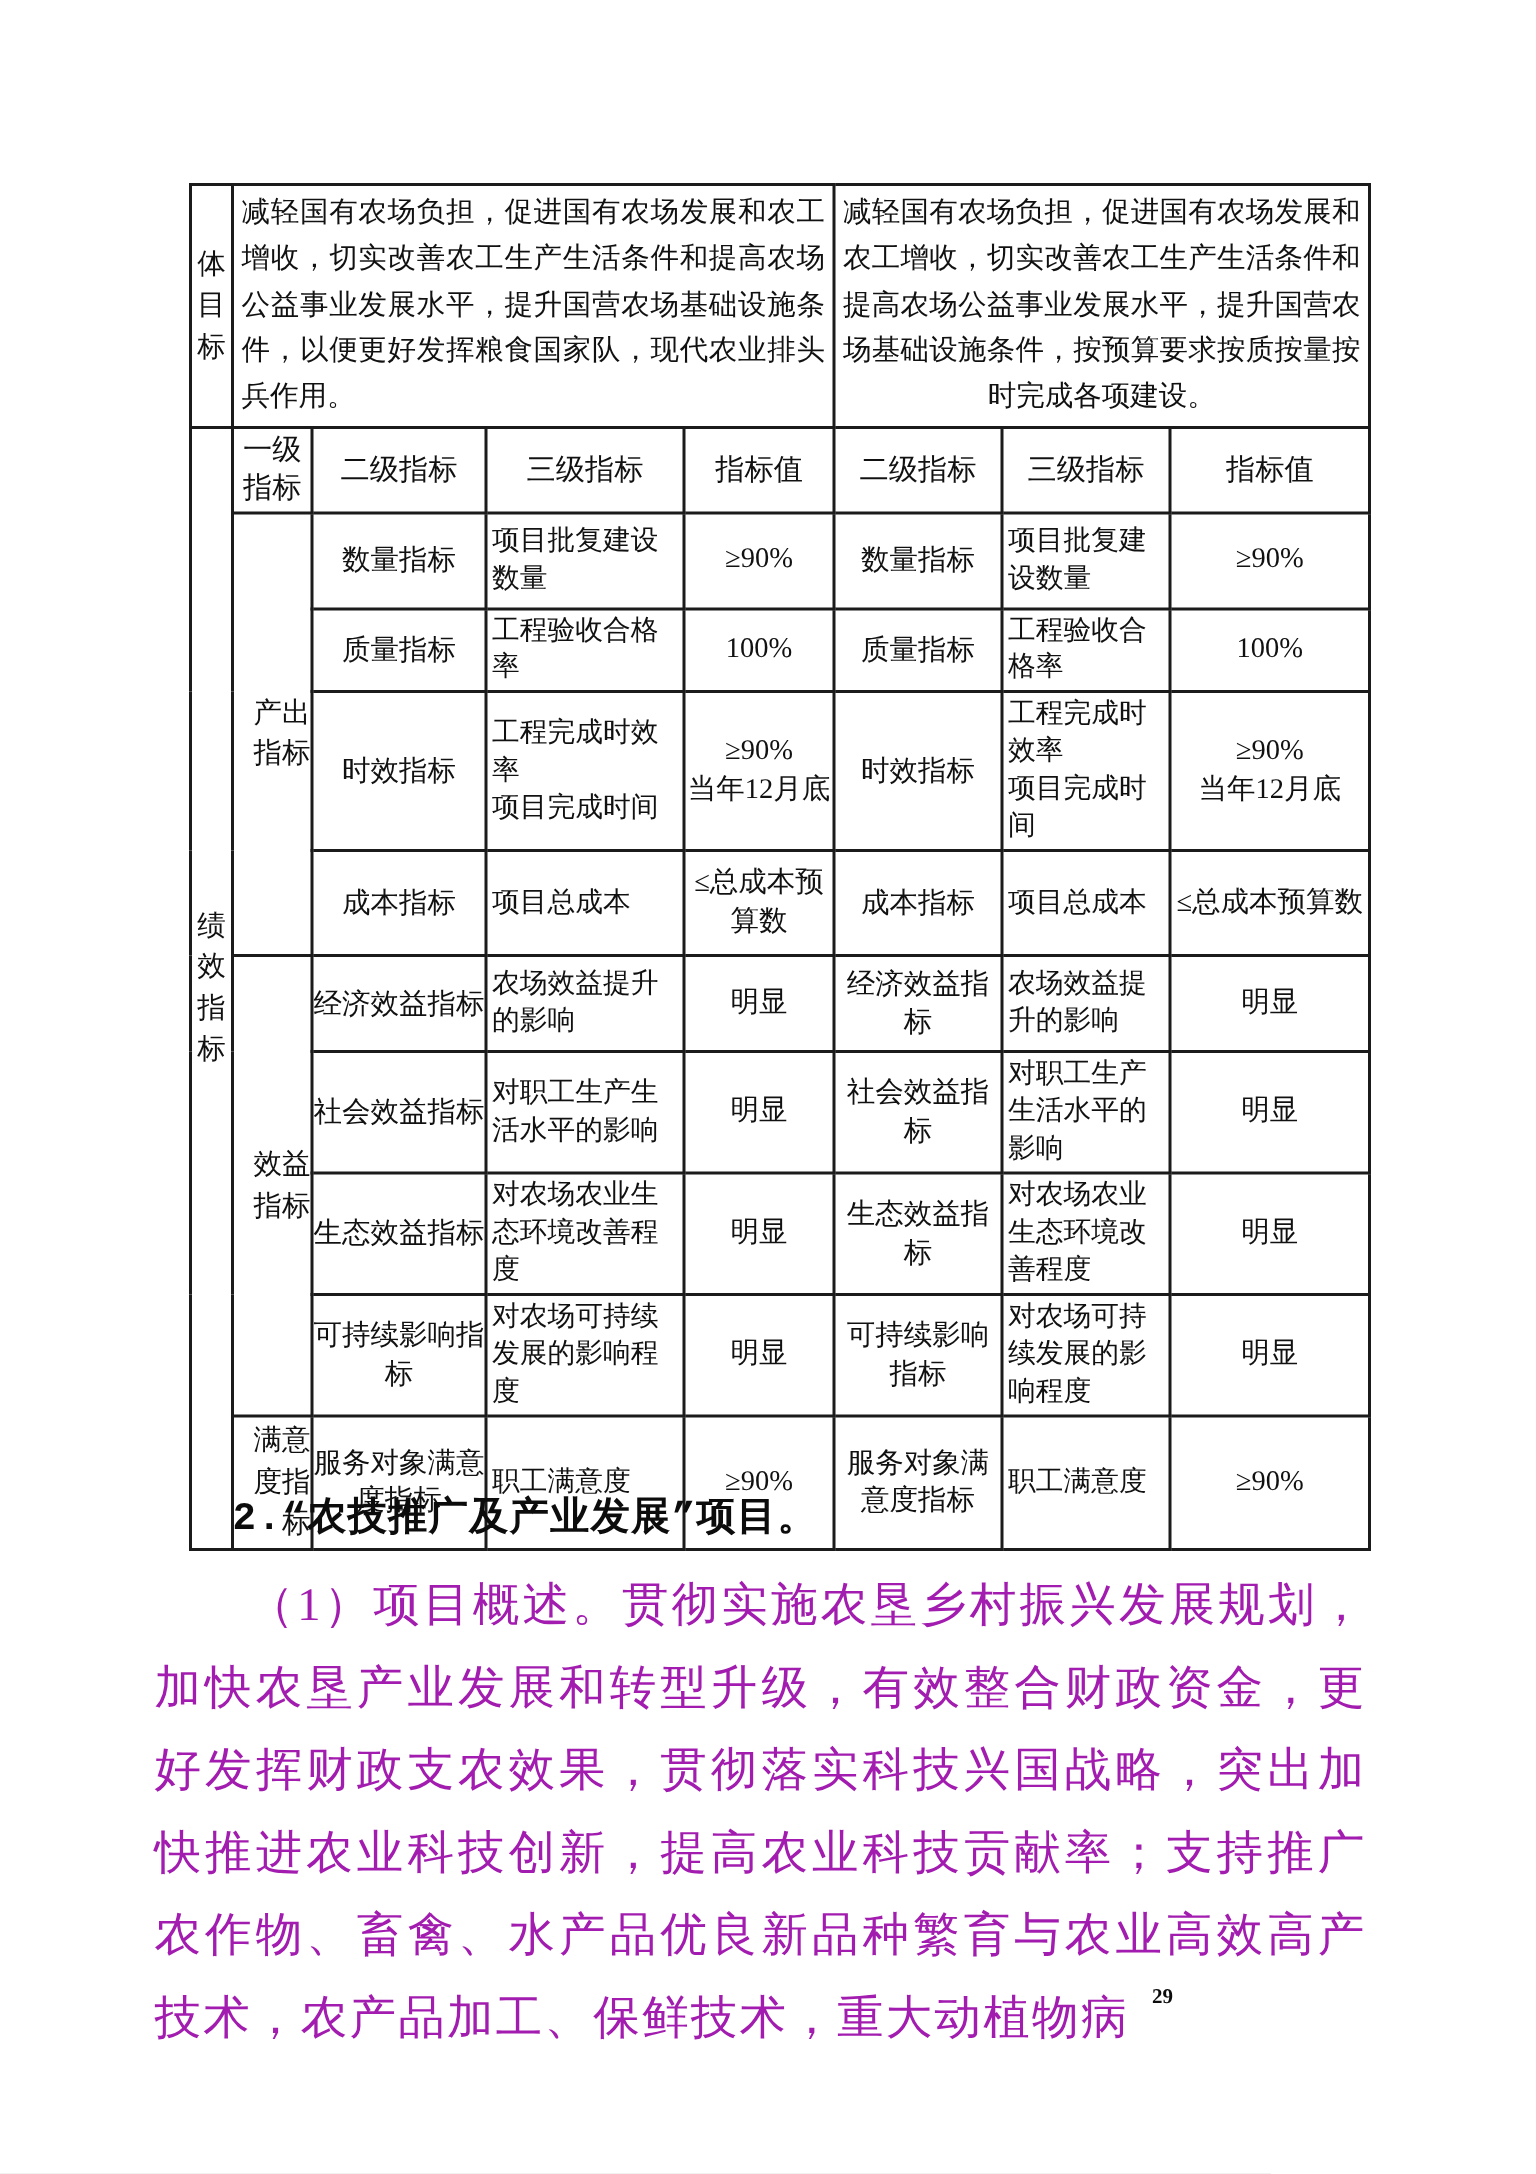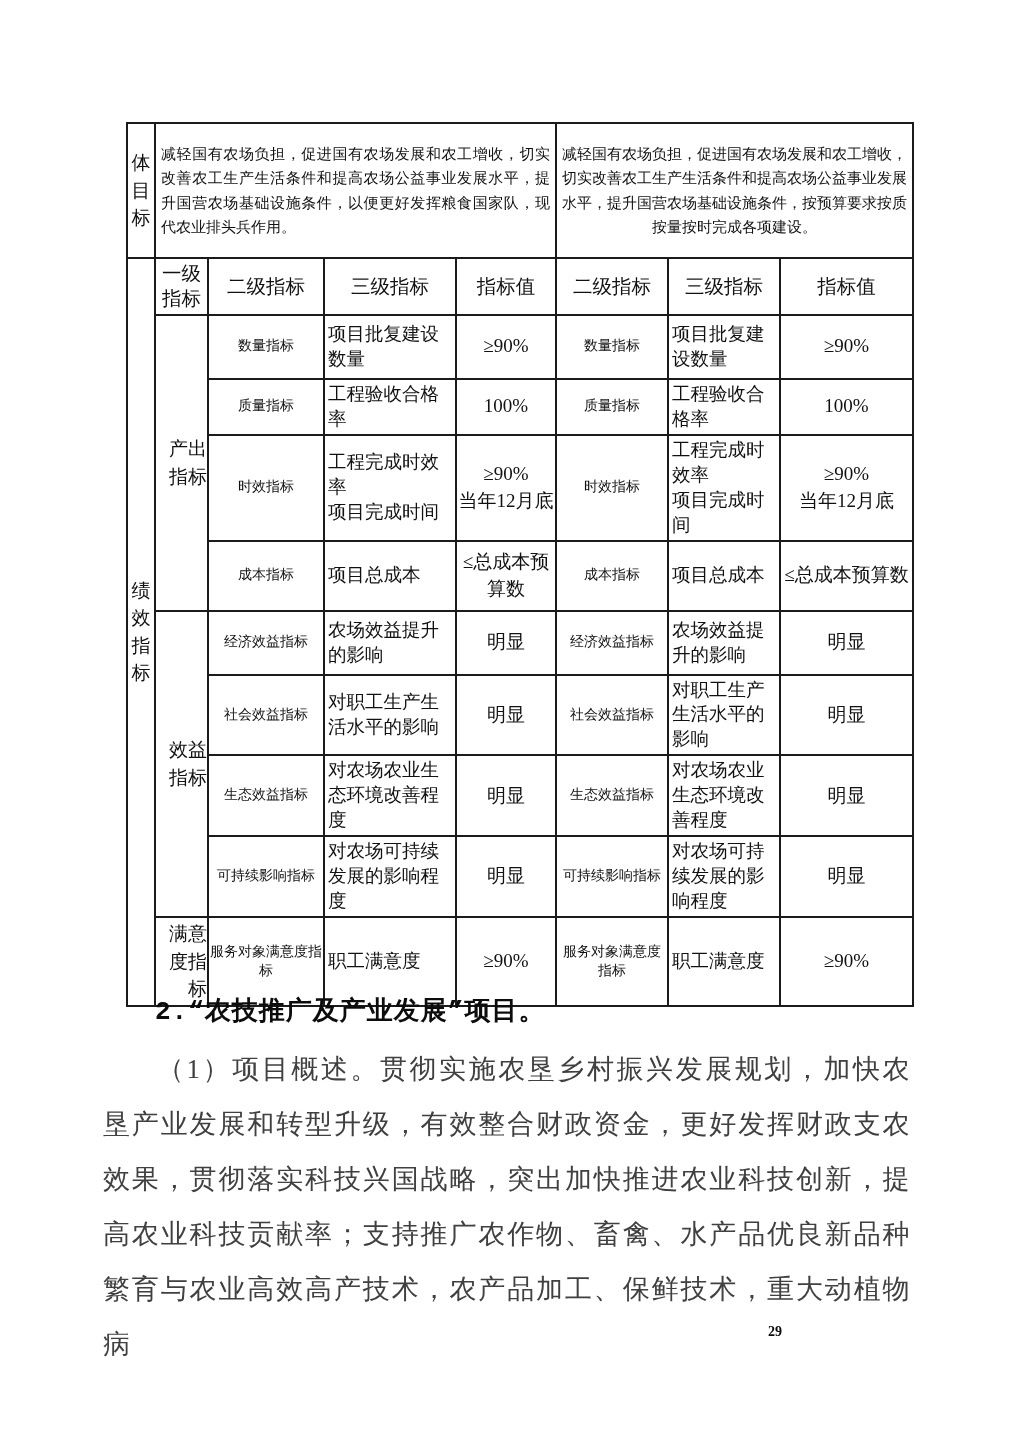--- a/index.html
+++ b/index.html
@@ -41,7 +41,7 @@
   }
   
   .c-obj {
-    font-size: 15px;
+    font-size: 19px;
     line-height: 1.62;
     padding: 3px 5px;
     text-align: justify;

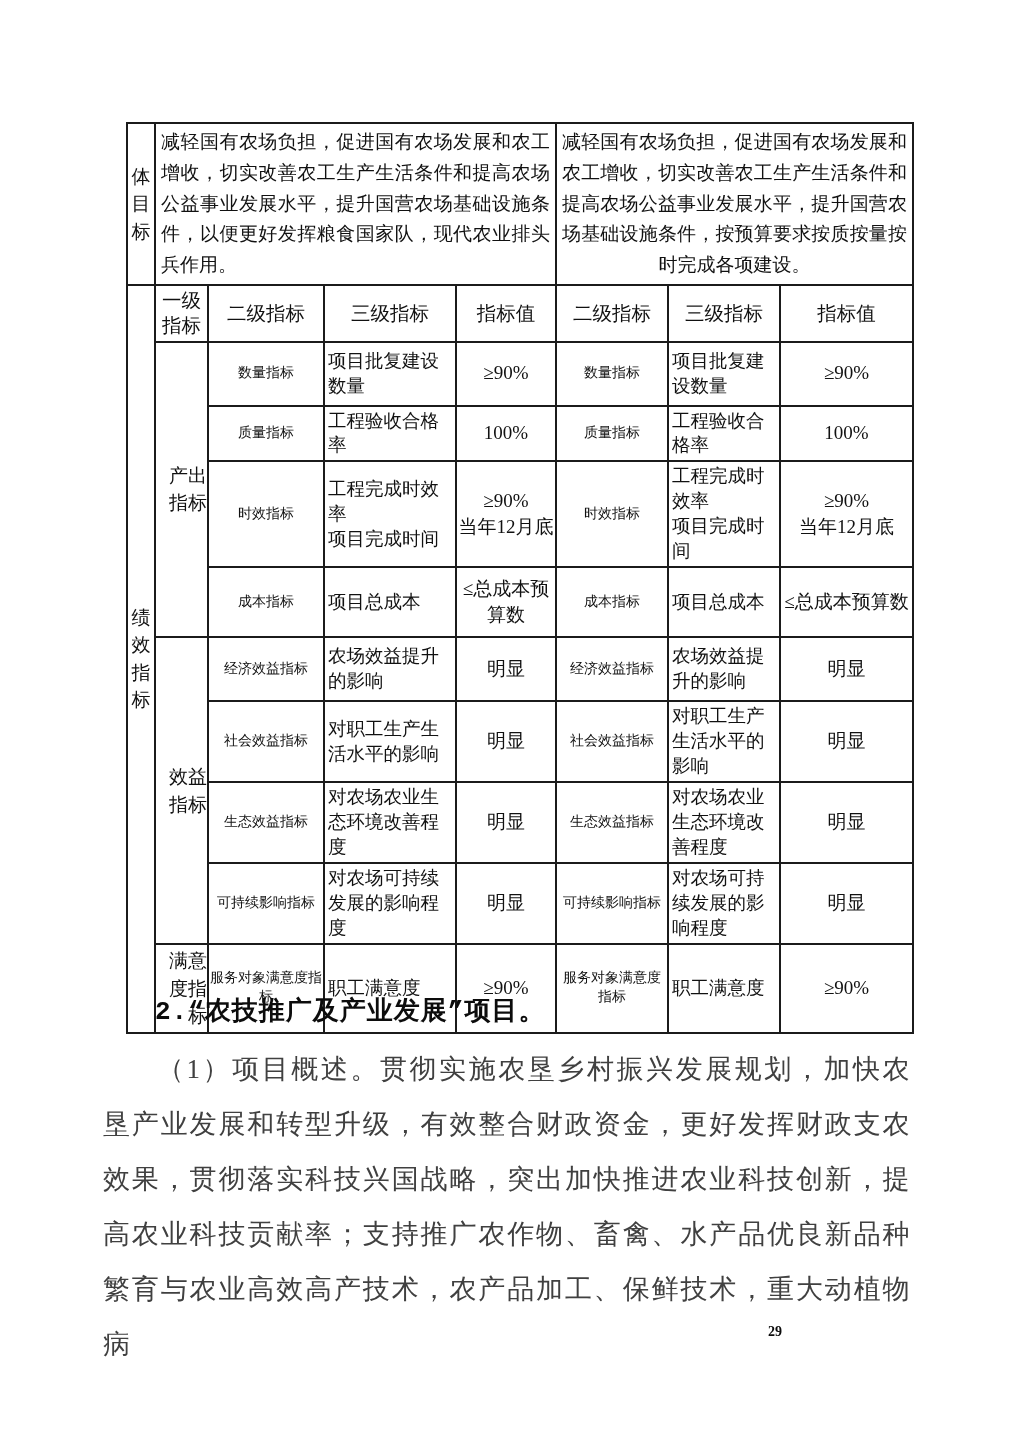--- a/index.html
+++ b/index.html
@@ -54,7 +54,7 @@
   
   .c-l1 { text-align: right; font-size: 19px; line-height: 1.45; padding: 2px 0; }
   
-  .c-l2 { text-align: center; font-size: 14px; line-height: 1.35; padding: 2px 0; }
+  .c-l2 { text-align: center; font-size: 19px; line-height: 1.35; padding: 2px 0; }
   
   .c-l3 { text-align: left; font-size: 18.5px; line-height: 1.35; padding: 2px 1px 2px 3px; }
   

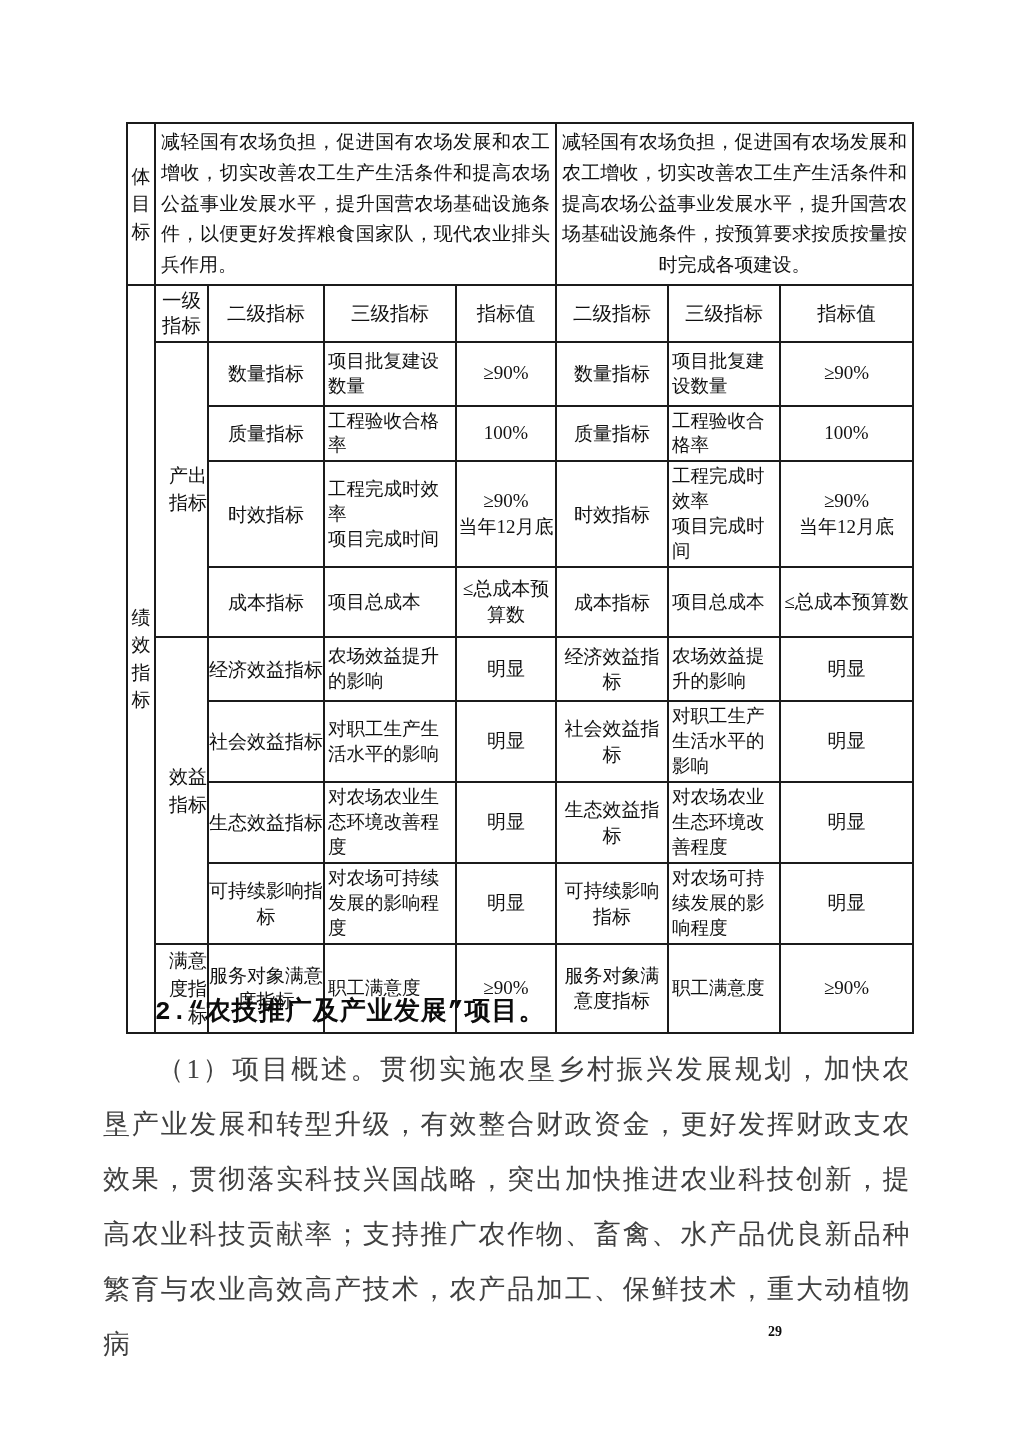--- a/index.html
+++ b/index.html
@@ -89,13 +89,13 @@
     left: 103px;
     top: 1042px;
     width: 808px;
-    font-size: 27px;
+    font-size: 31px;
     line-height: 55px;
     letter-spacing: 1.5px;
     text-align: justify;
     text-justify: inter-character;
     text-indent: 2em;
-    color: #404040;
+    color: #a21caf;
   }
   .page-number {
     position: absolute;

